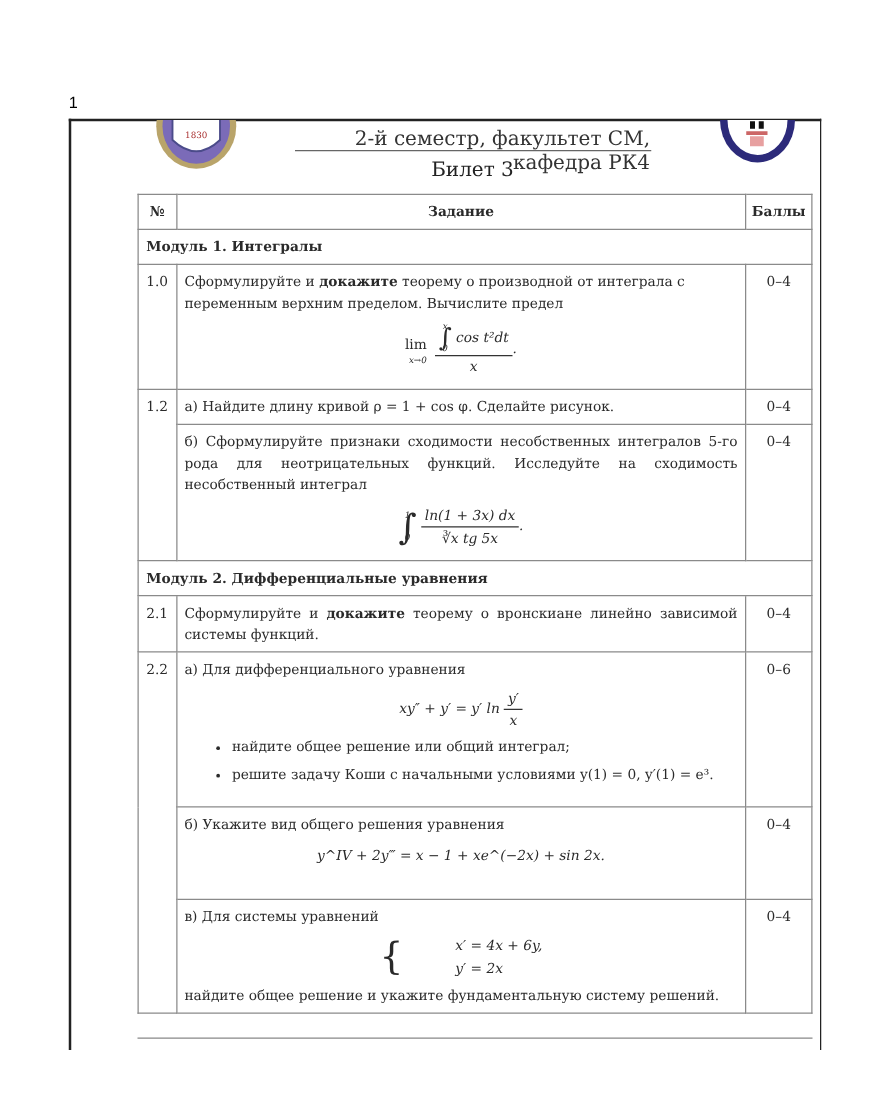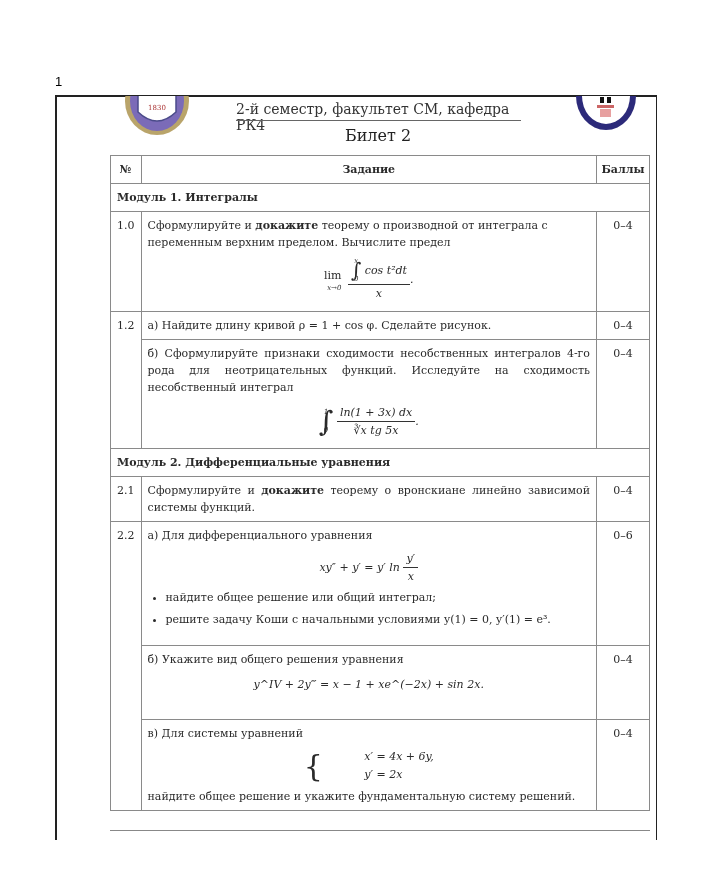--- a/index.html
+++ b/index.html
@@ -8,7 +8,7 @@
   .frame { position:absolute; left:55px; top:95px; width:602px; height:745px; border-left:2px solid #222; border-right:1px solid #222; border-top:2px solid #222; box-sizing:border-box; }
   .logo-left { position:absolute; left:124px; top:96px; width:66px; height:40px; overflow:hidden; }
   .logo-right { position:absolute; left:575px; top:96px; width:62px; height:36px; overflow:hidden; }
-  .header-sub { position:absolute; left:236px; top:101px; width:284px; text-align:left; font-size:14px; color:#333; }
+  .header-sub { position:absolute; left:236px; top:101px; width:284px; text-align:right; font-size:16px; color:#333; }
   .header-rule { position:absolute; left:236px; top:120px; width:285px; height:0; border-top:1.5px solid #666; }
   .ticket-title { position:absolute; left:236px; top:126px; width:284px; text-align:center; font-size:16px; color:#222; }
   table.tasks { position:absolute; left:110px; top:155px; width:540px; border-collapse:collapse; font-size:11px; line-height:17px; }

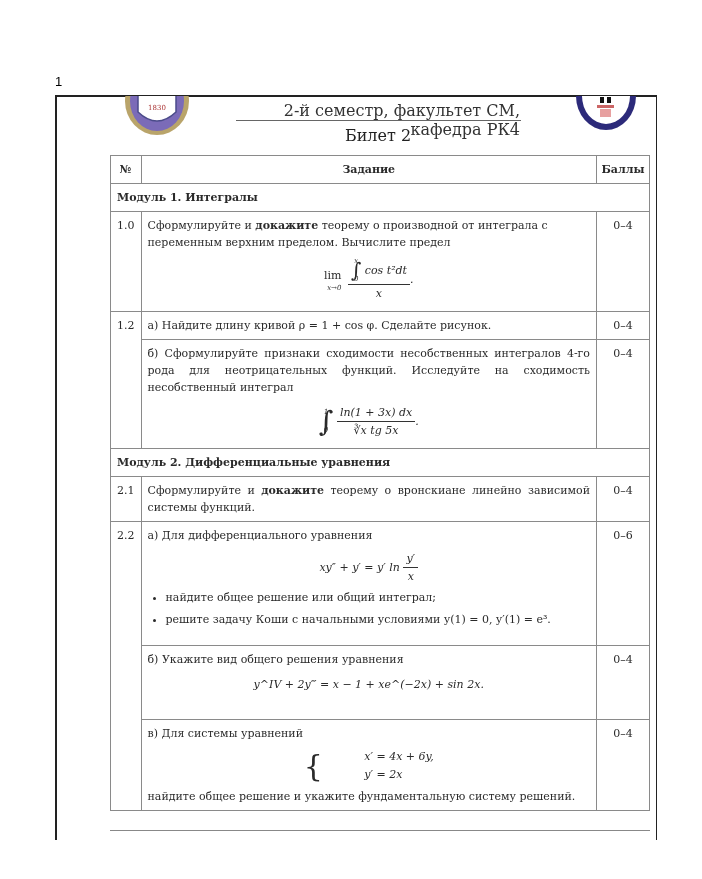--- a/index.html
+++ b/index.html
@@ -60,7 +60,7 @@
 
 <div class="header-sub">2-й семестр, факультет СМ, кафедра РК4</div>
 <div class="header-rule"></div>
-<div class="ticket-title">Билет 2</div>
+<div class="ticket-title">Билет 3</div>
 
 <table class="tasks">
   <tbody>

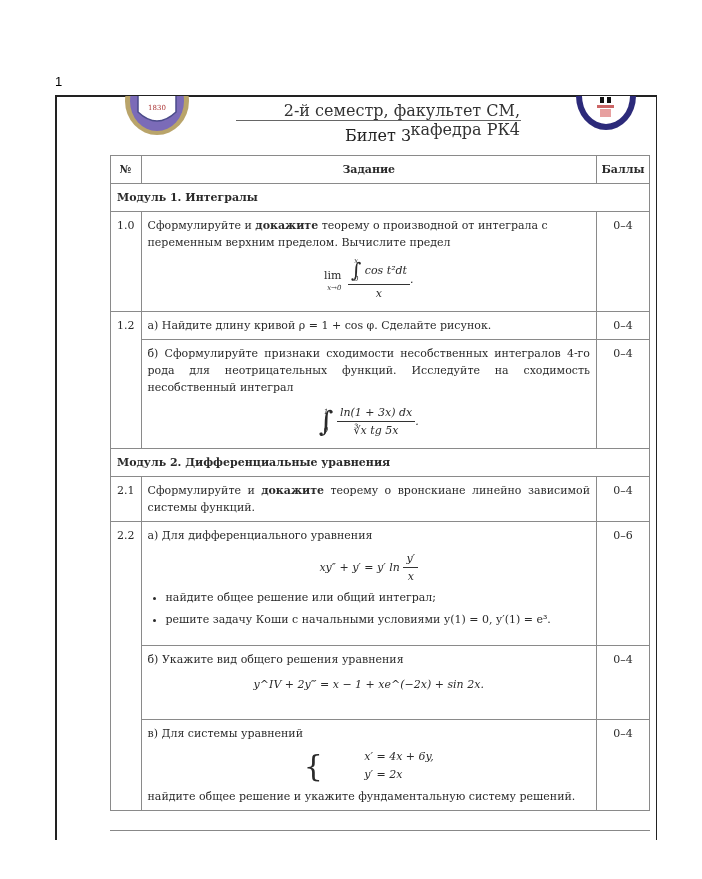--- a/index.html
+++ b/index.html
@@ -98,7 +98,7 @@
   </tr>
   <tr>
     <td>
-      <div style="text-align:justify">б) Сформулируйте признаки сходимости несобственных интегралов 4-го рода для неотрицательных функций. Исследуйте на сходимость несобственный интеграл</div>
+      <div style="text-align:justify">б) Сформулируйте признаки сходимости несобственных интегралов 5-го рода для неотрицательных функций. Исследуйте на сходимость несобственный интеграл</div>
       <div class="formula" style="margin-top:8px">
         <span class="lims"><span>1</span><br><span class="int" style="font-size:28px">∫</span><br><span>0</span></span>
         <span class="frac">

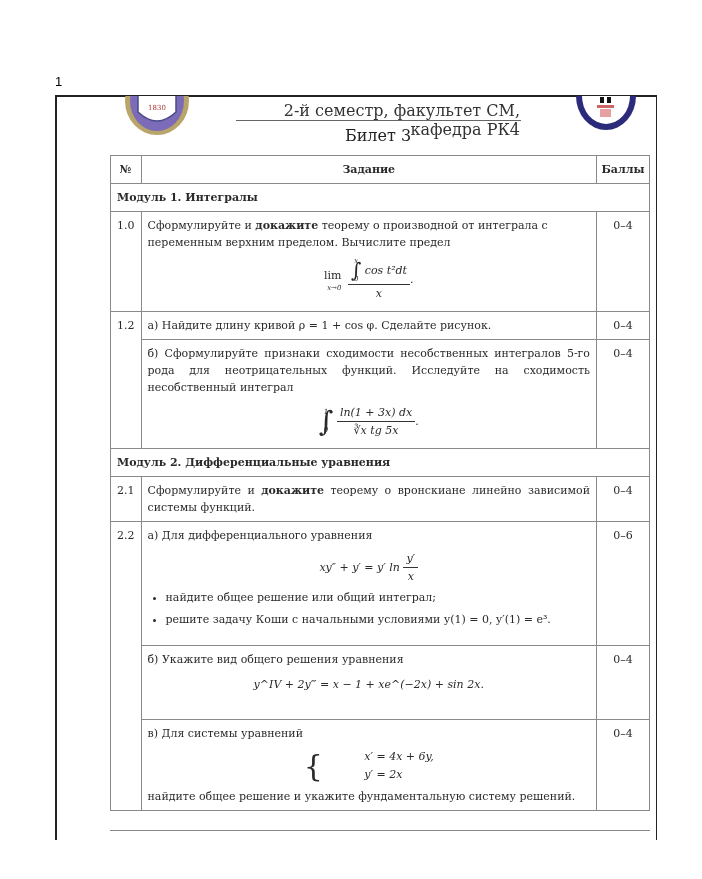--- a/index.html
+++ b/index.html
@@ -28,7 +28,7 @@
   .int { font-size:20px; font-style:normal; vertical-align:middle; }
   .lims { display:inline-block; font-size:7px; line-height:9px; vertical-align:middle; text-align:center; }
   ul.bul { margin:2px 0 0; padding-left:18px; }
-  ul.bul li { margin-bottom:5px; }
+  ul.bul li { margin-bottom:5px;margin-left:20px; }
   .brace { display:inline-block; vertical-align:middle; font-size:30px; font-style:normal; line-height:30px; }
   .sys { display:inline-block; vertical-align:middle; text-align:left; line-height:18px;margin-left:38px; }
   .bottom-rule { position:absolute; left:110px; top:830px; width:540px; border-top:1.5px solid #888; }

